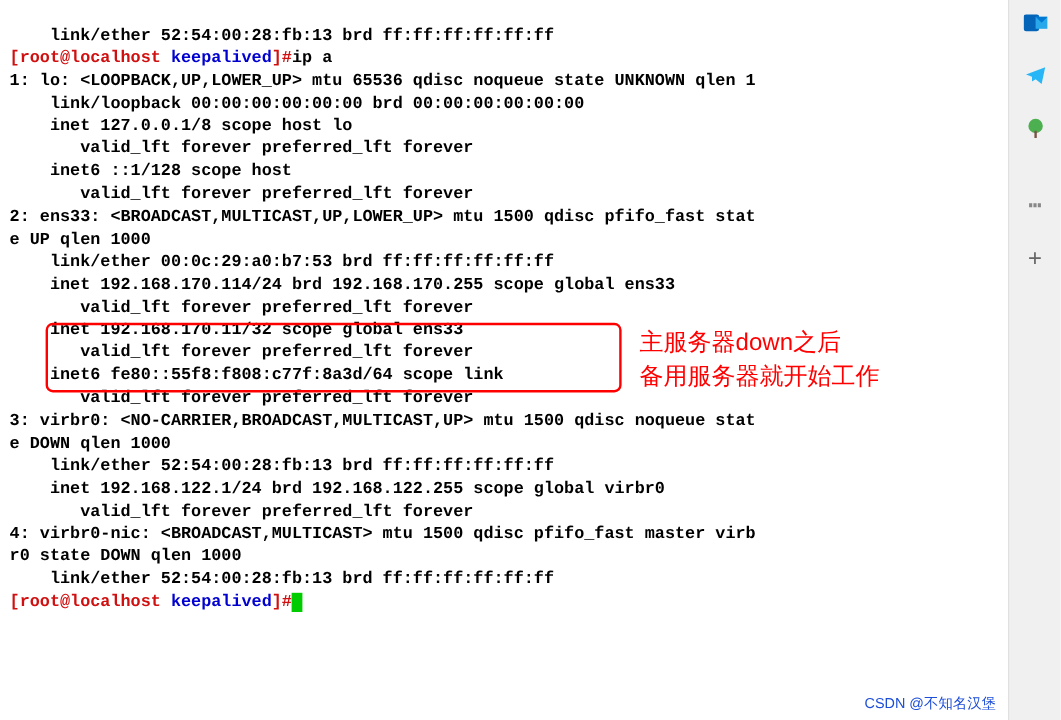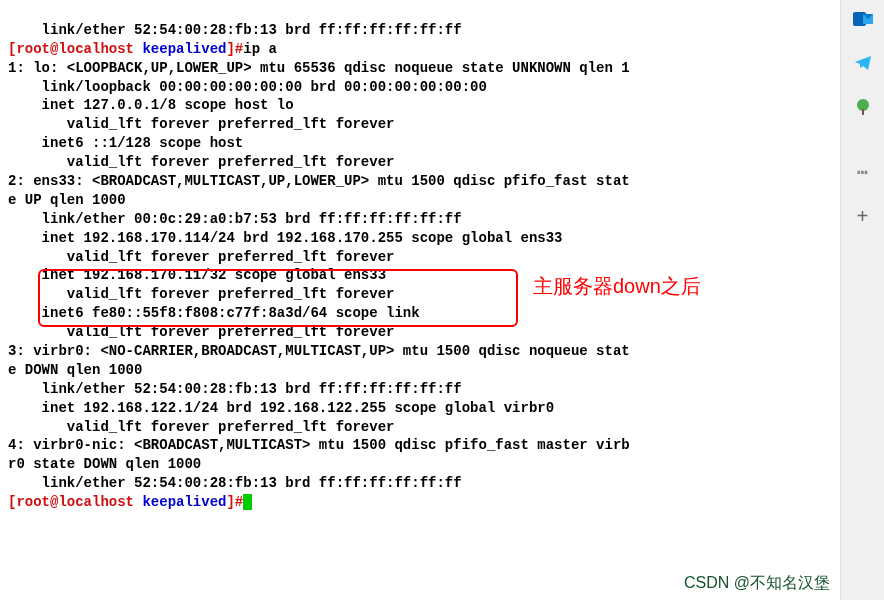--- a/index.html
+++ b/index.html
@@ -124,6 +124,7 @@
 <div class="annotation-box" style="left:38px; top:269px; width:480px; height:58px;"></div>
 <div class="annotation-text" style="left:533px; top:272px;">
   <div>主服务器down之后</div>
+  <div>备用服务器就开始工作</div>
 </div>
 
 <div class="sidebar">

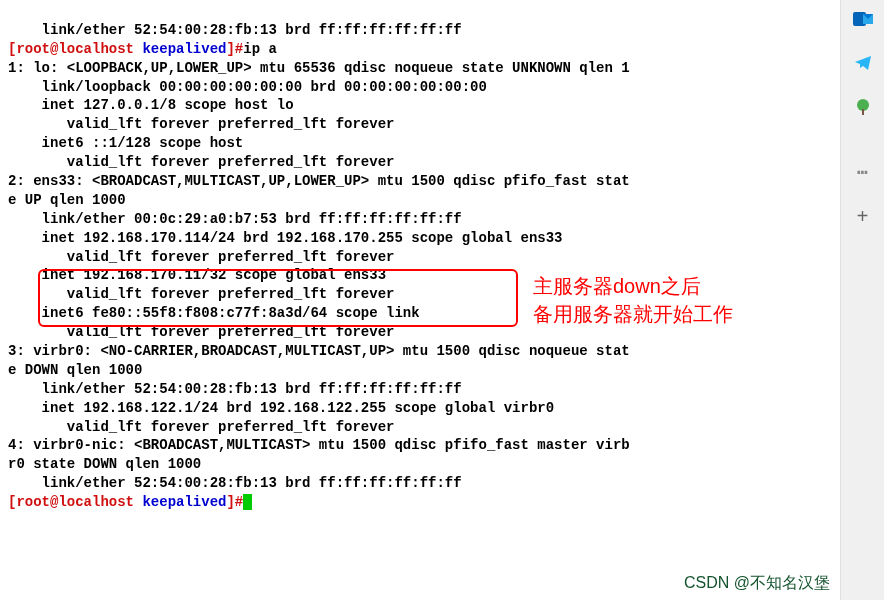--- a/index.html
+++ b/index.html
@@ -83,9 +83,9 @@
       position: absolute;
       bottom: 6px;
       right: 54px;
-      color: #14532d;
+      color: #1d4ed8;
       font-family: 'Microsoft YaHei', sans-serif;
-      font-size: 16px;
+      font-size: 12px;
       font-weight: normal;
     }
   </style>

